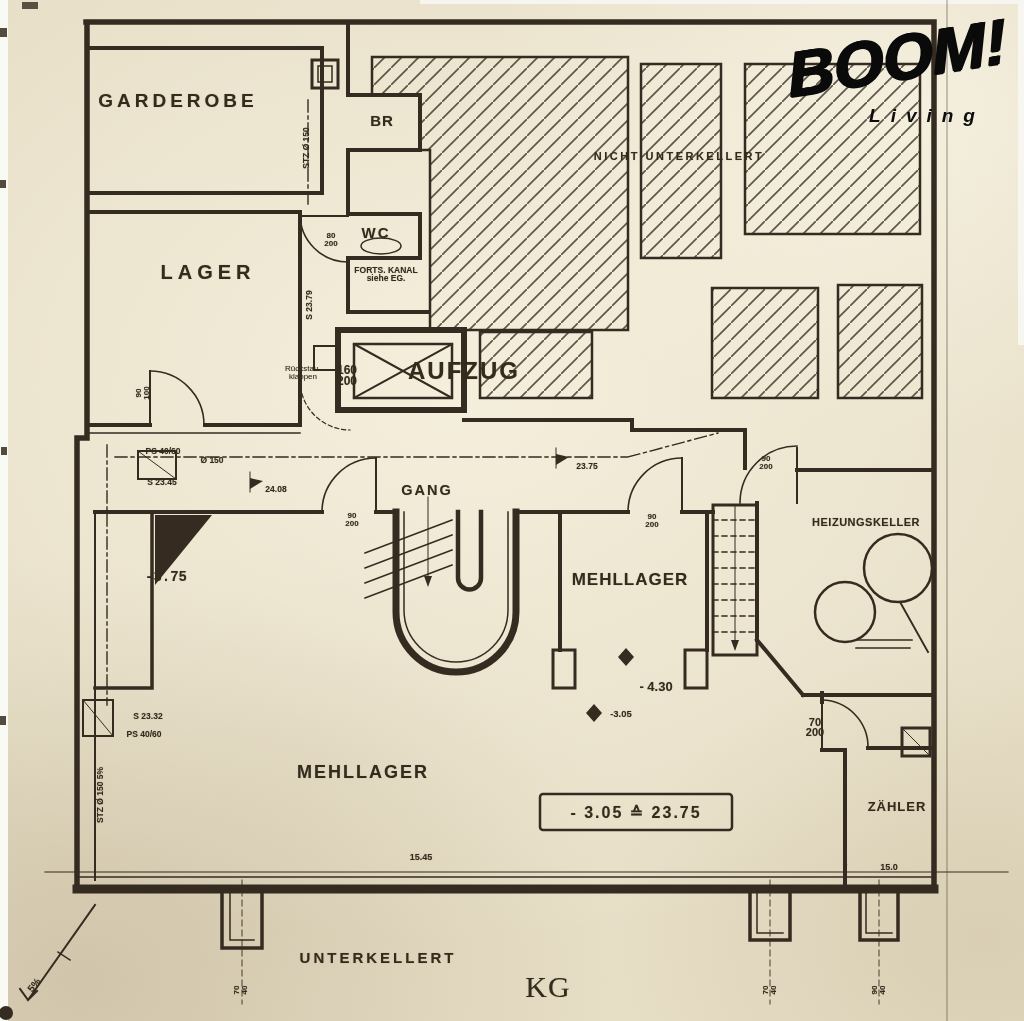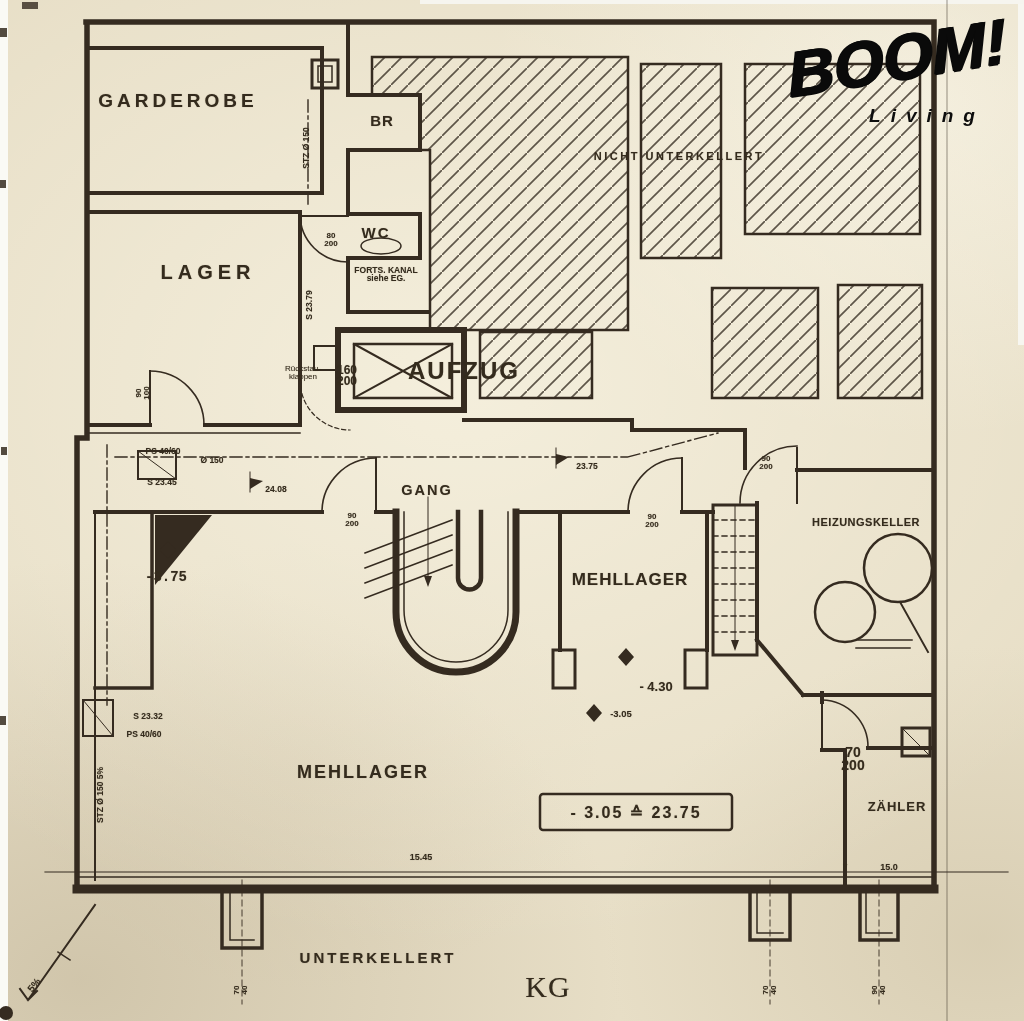--- a/index.html
+++ b/index.html
@@ -188,7 +188,7 @@
 200</div>
   <div class="lbl pre" style="left:766px;top:463px;font-size:8px;">90
 200</div>
-  <div class="lbl pre" style="left:853px;top:727px;font-size:14px;margin-top:32px;">70
+  <div class="lbl pre" style="left:815px;top:727px;font-size:11px;">70
 200</div>
   <div class="lbl" style="left:163px;top:451px;font-size:8.5px;">PS 40/60</div>
   <div class="lbl" style="left:212px;top:460px;font-size:8.5px;">Ø 150</div>

